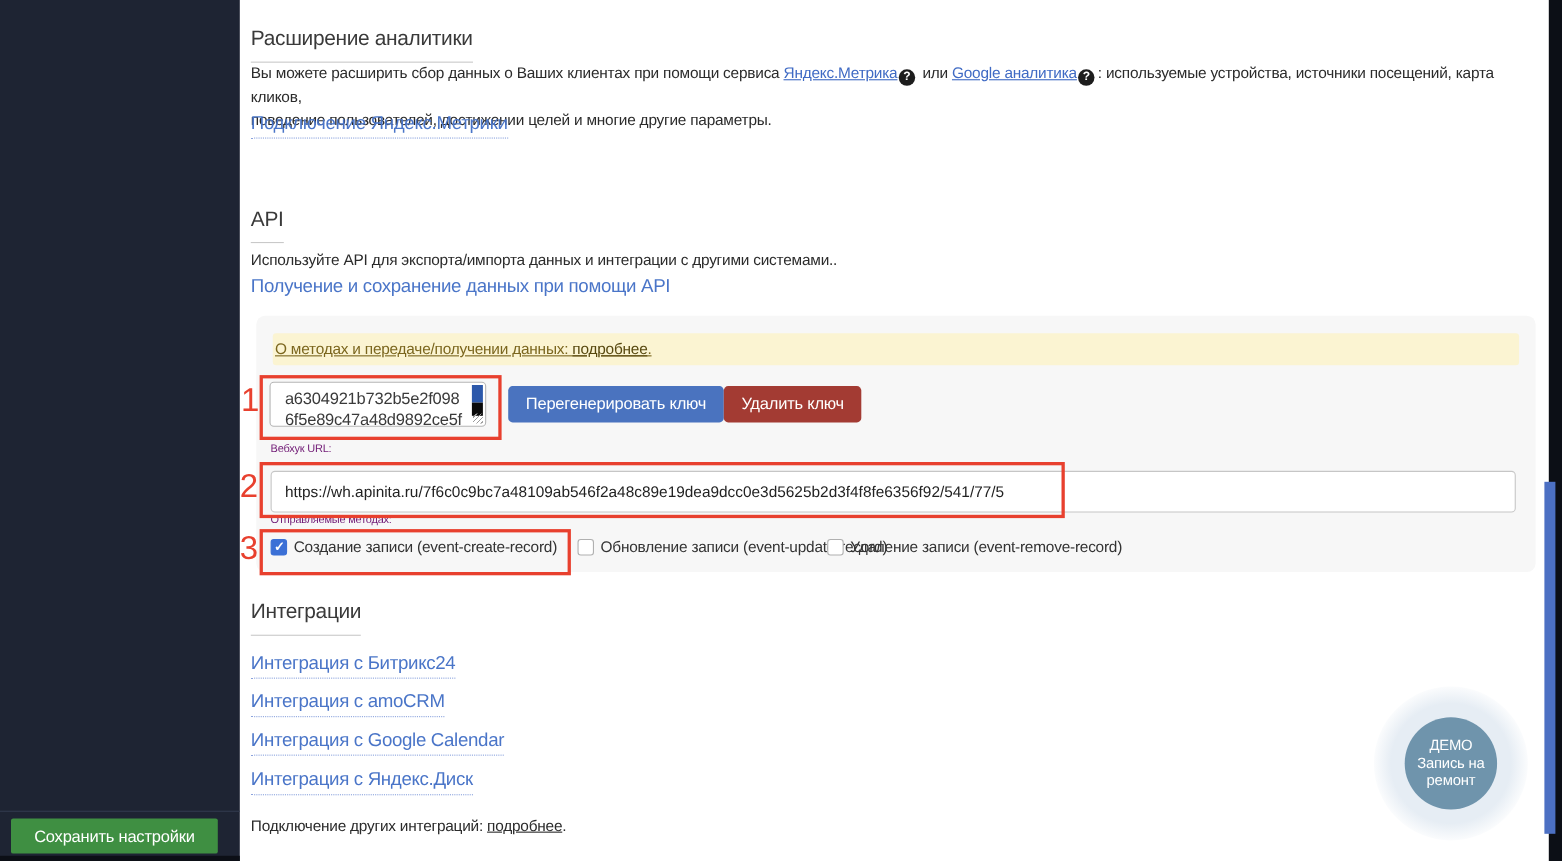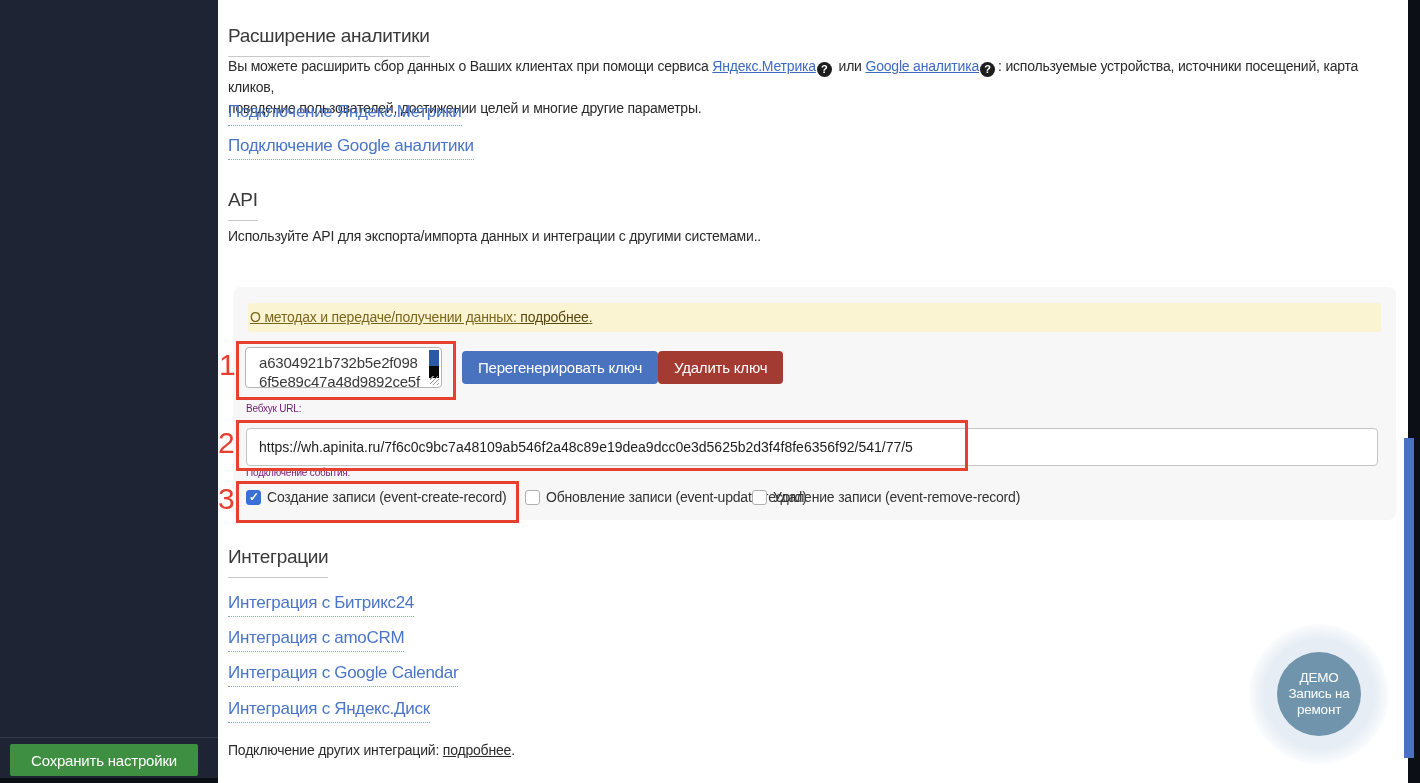--- a/index.html
+++ b/index.html
@@ -101,7 +101,6 @@
   </div>
 
   <a class="dlink" style="top:102px;">Подключение Яндекс.Метрики</a>
-  <a class="dlink" style="top:136px;">Подключение Google аналитики</a>
 
   <div class="section-title" style="top:189px;">API</div>
   <div class="para" style="top:226px;">Используйте API для экспорта/импорта данных и интеграции с другими системами..</div>

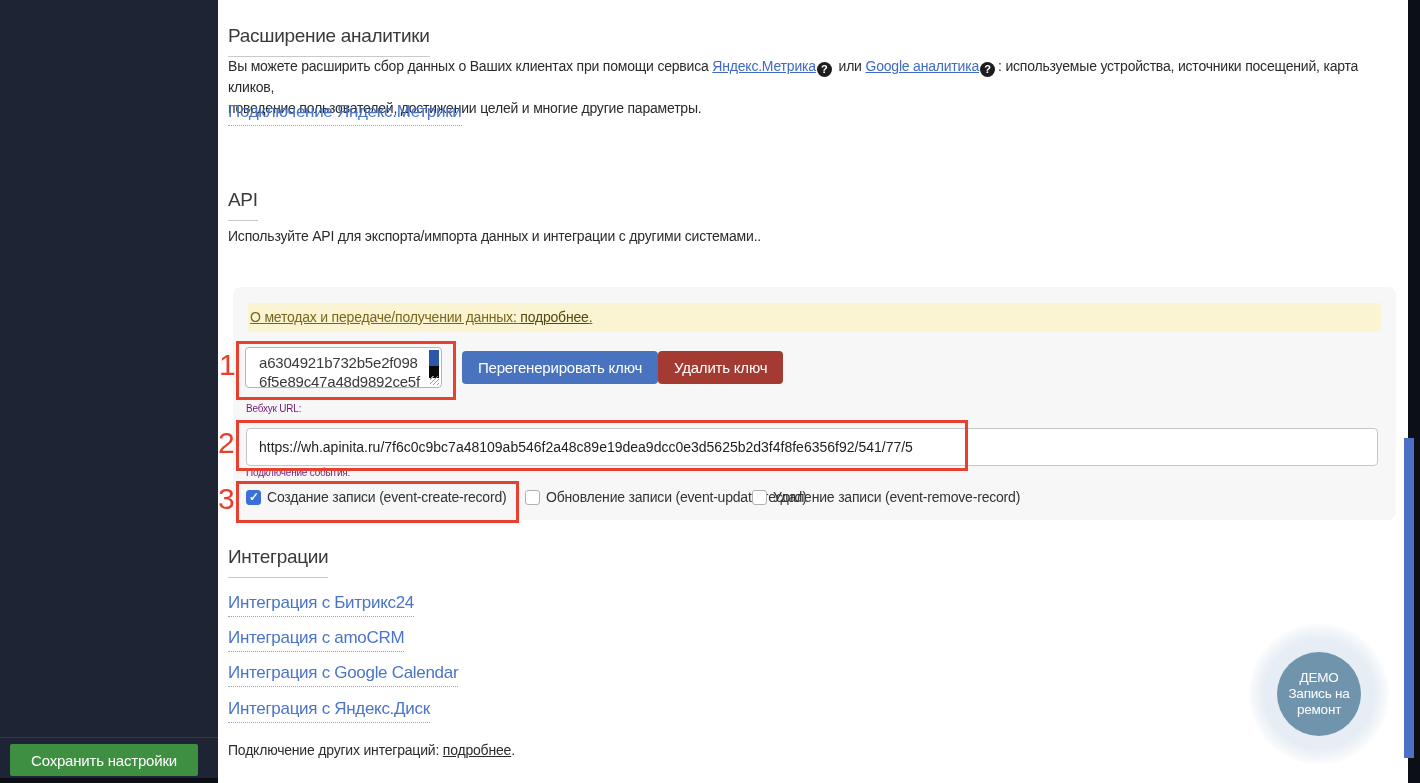--- a/index.html
+++ b/index.html
@@ -104,6 +104,7 @@
 
   <div class="section-title" style="top:189px;">API</div>
   <div class="para" style="top:226px;">Используйте API для экспорта/импорта данных и интеграции с другими системами..</div>
+  <a class="plain-link" style="top:250px;">Получение и сохранение данных при помощи API</a>
 
   <div class="panel"></div>
 

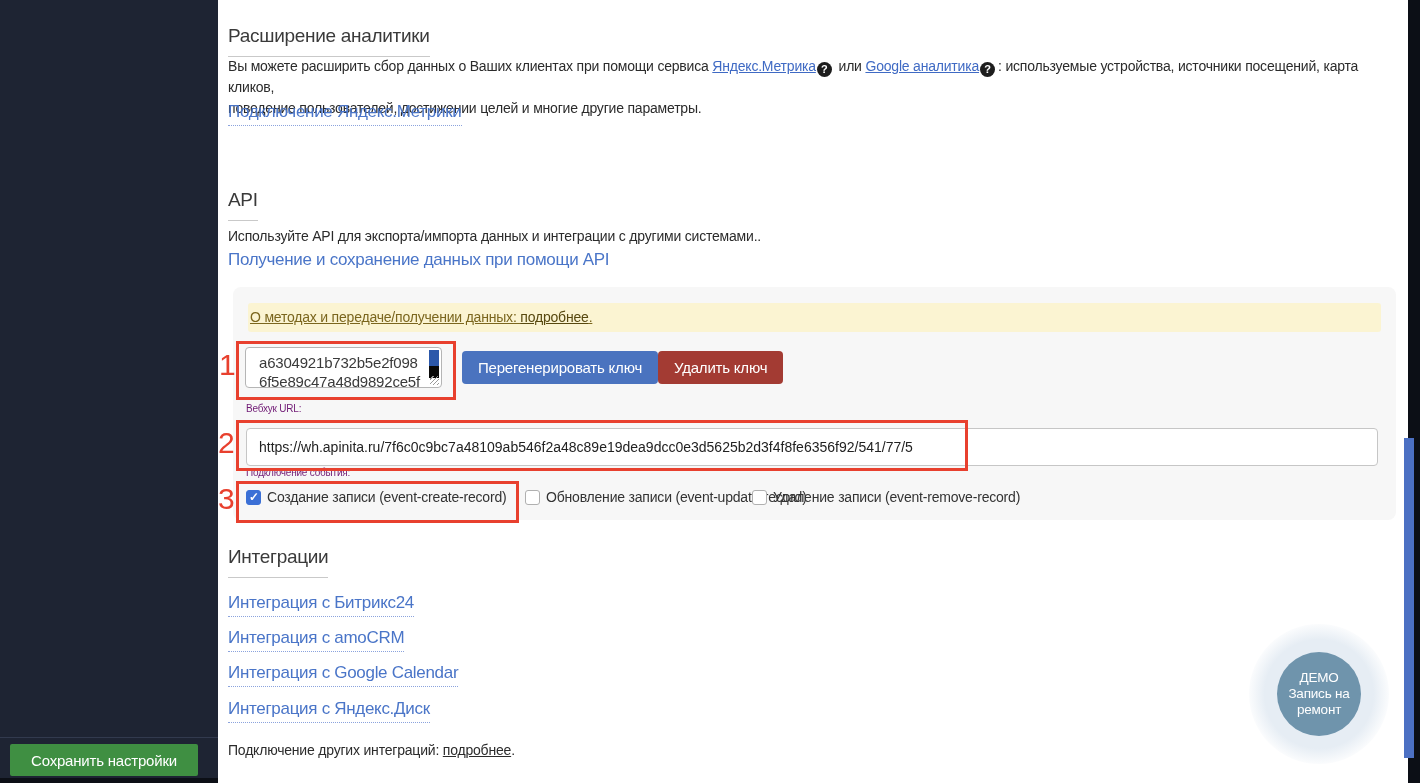--- a/index.html
+++ b/index.html
@@ -128,7 +128,7 @@
   <div class="field-label" style="left:246px;top:403px;">Вебхук URL:</div>
   <input class="webhook-input" type="text" value="https://wh.apinita.ru/7f6c0c9bc7a48109ab546f2a48c89e19dea9dcc0e3d5625b2d3f4f8fe6356f92/541/77/5" style="">
 
-  <div class="field-label" style="left:246px;top:467px;">Подключение события:</div>
+  <div class="field-label" style="left:246px;top:467px;">Отправляемые методах:</div>
 
   <div class="event-item" style="left:246px;">
     <span class="cbox checked"></span>

